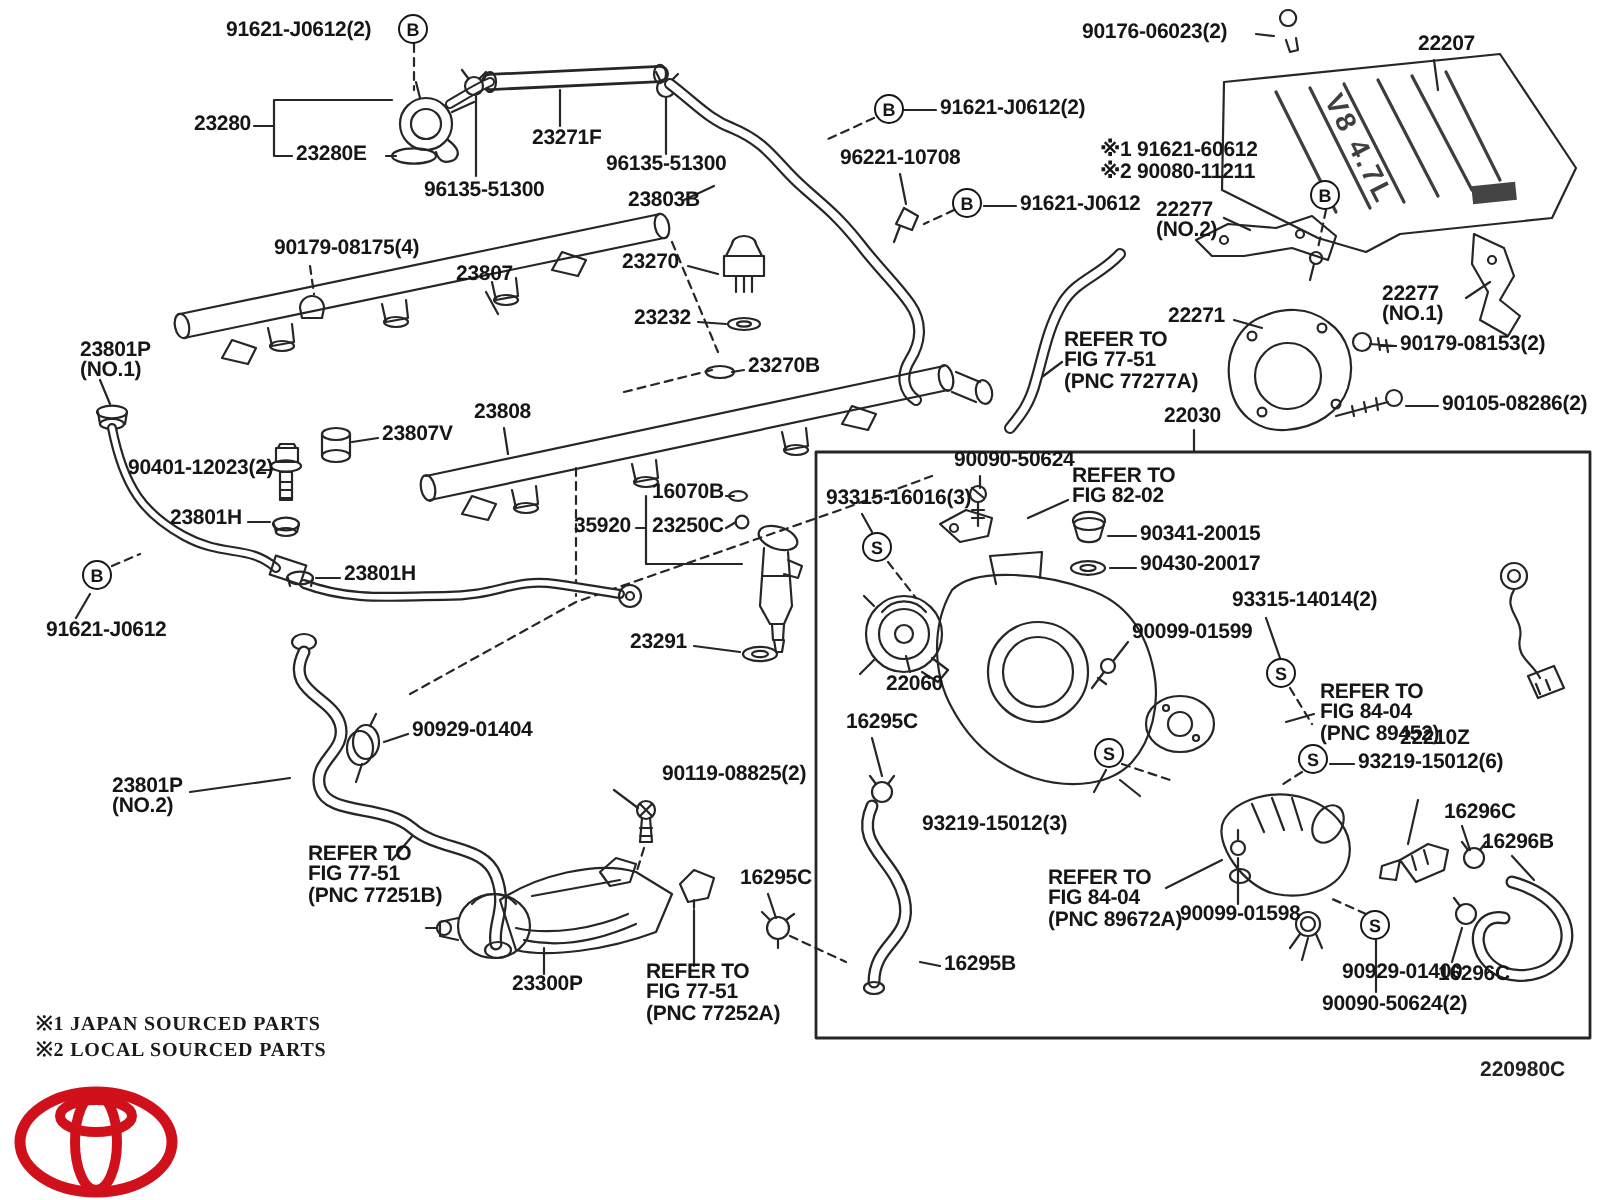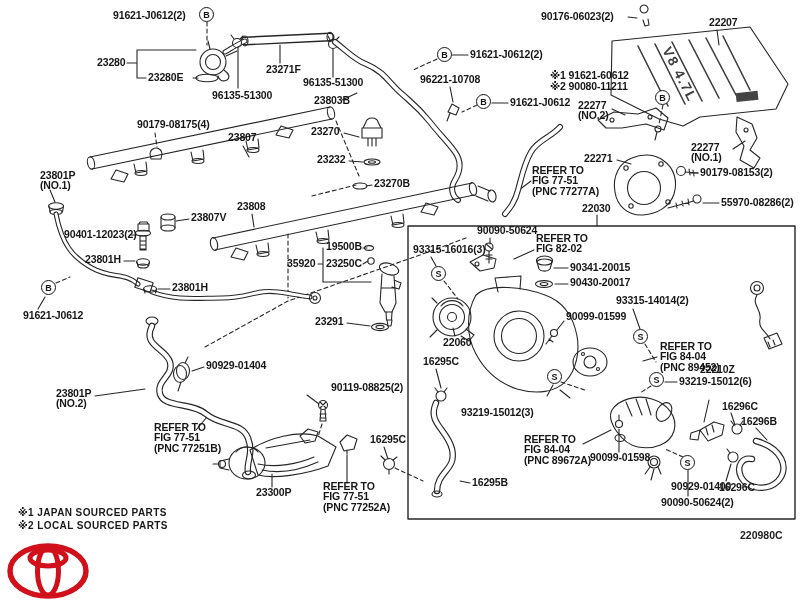--- a/index.html
+++ b/index.html
@@ -305,7 +305,7 @@
       <div class="lbl ref" style="left: 532px; top: 165px;">REFER TO
 FIG 77-51
 (PNC 77277A)</div>
-      <div class="lbl" style="left: 721px; top: 197px;">55970-08286(2)</div>
+      <div class="lbl" style="left: 721px; top: 197px;">90105-08286(2)</div>
       <div class="lbl" style="left: 582px; top: 203px;">22030</div>
       <div class="lbl" style="left: 137px; top: 119px;">90179-08175(4)</div>
       <div class="lbl" style="left: 228px; top: 132px;">23807</div>

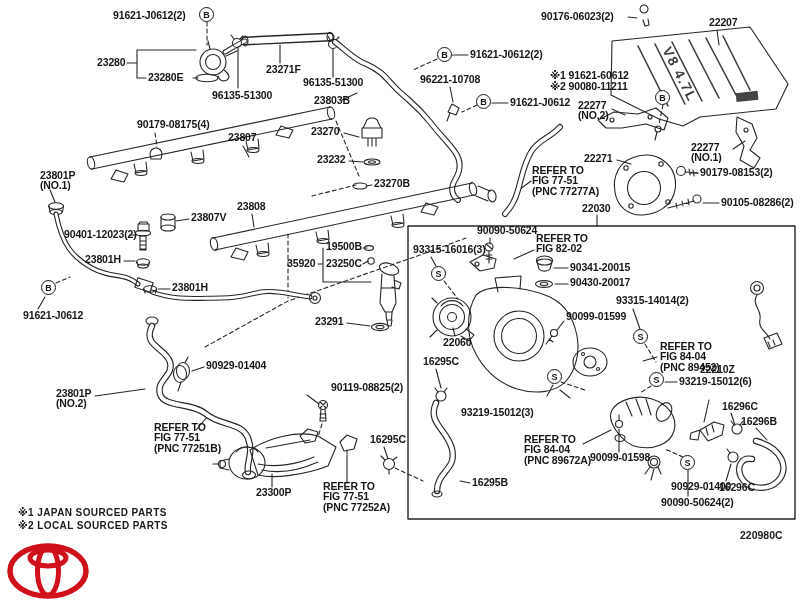--- a/index.html
+++ b/index.html
@@ -320,7 +320,7 @@
       <div class="lbl" style="left: 85px; top: 254px;">23801H</div>
       <div class="lbl" style="left: 172px; top: 282px;">23801H</div>
       <div class="lbl" style="left: 23px; top: 310px;">91621-J0612</div>
-      <div class="lbl" style="left: 326px; top: 241px;">19500B</div>
+      <div class="lbl" style="left: 326px; top: 241px;">16070B</div>
       <div class="lbl" style="left: 287px; top: 258px;">35920</div>
       <div class="lbl" style="left: 326px; top: 258px;">23250C</div>
       <div class="lbl" style="left: 315px; top: 316px;">23291</div>

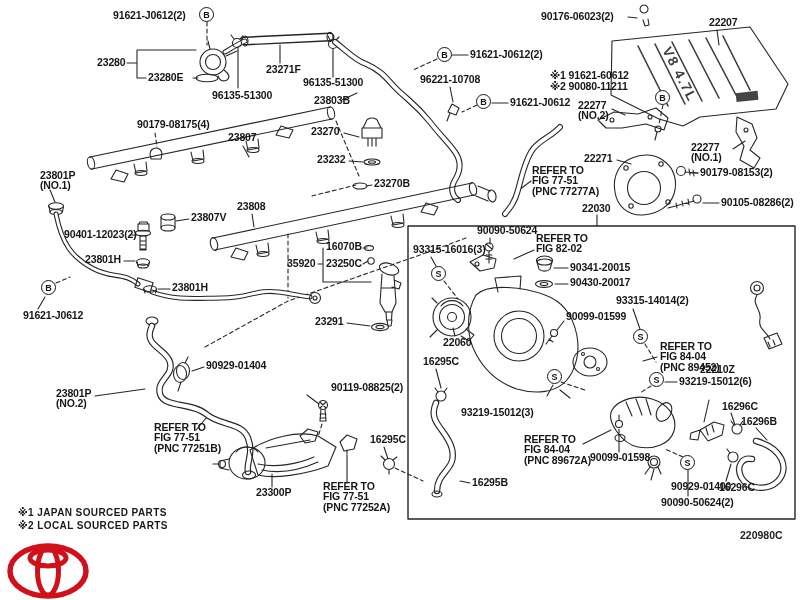--- a/index.html
+++ b/index.html
@@ -12,7 +12,7 @@
           border-radius:50%;background:#fff;display:flex;align-items:center;justify-content:center;
           font-size:9px;font-weight:700;color:#161616;}
   .notes{position:absolute;left:18px;top:507px;font-size:10px;font-weight:700;color:#1a1a1a;
-         letter-spacing:0.4px;line-height:12.5px;}
+         letter-spacing:0.4px;line-height:12.5px;font-family:Liberation Serif, serif;}
   .figcode{position:absolute;left:740px;top:529px;font-size:10.5px;font-weight:700;color:#222;}
   .brand-line{position:absolute;left:277px;top:540px;font-family:"DejaVu Sans","Liberation Sans",sans-serif;
               font-size:46px;font-weight:400;color:#0c0c0c;letter-spacing:0.5px;white-space:nowrap;}

